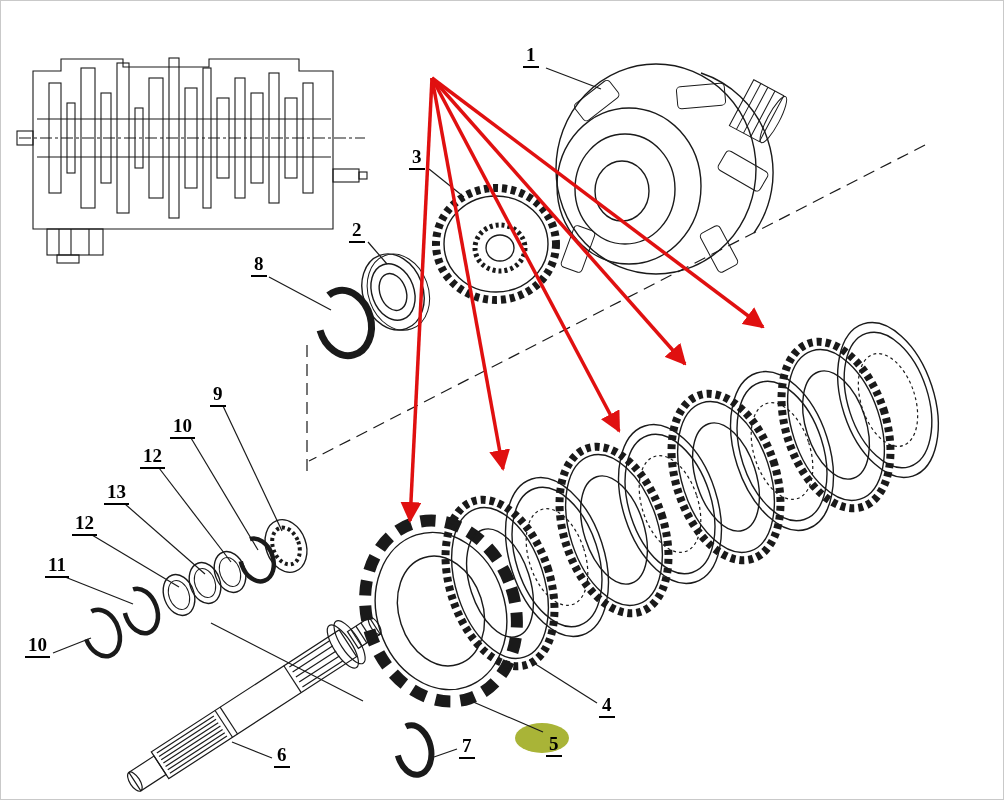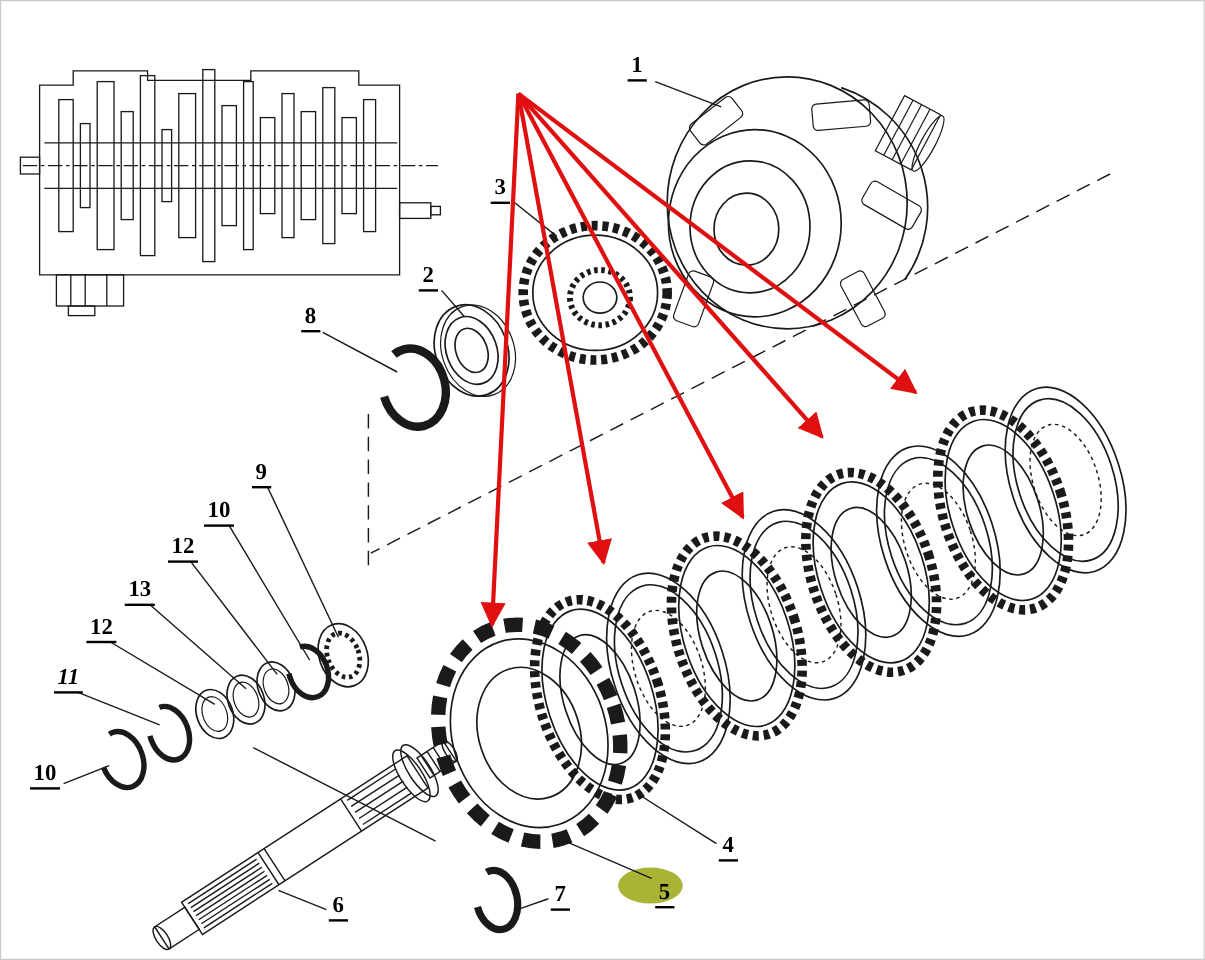--- a/index.html
+++ b/index.html
@@ -252,7 +252,7 @@
   <div class="label" style="left:139px; top:445px;">12</div>
   <div class="label" style="left:103px; top:481px;">13</div>
   <div class="label" style="left:71px;  top:512px;">12</div>
-  <div class="label" style="left:44px;  top:554px;font-style:italic;">11</div>
+  <div class="label" style="left:44px;  top:554px;">11</div>
   <div class="label" style="left:24px;  top:634px;">10</div>
   <div class="label" style="left:273px; top:744px;">6</div>
   <div class="label" style="left:458px; top:735px;">7</div>

